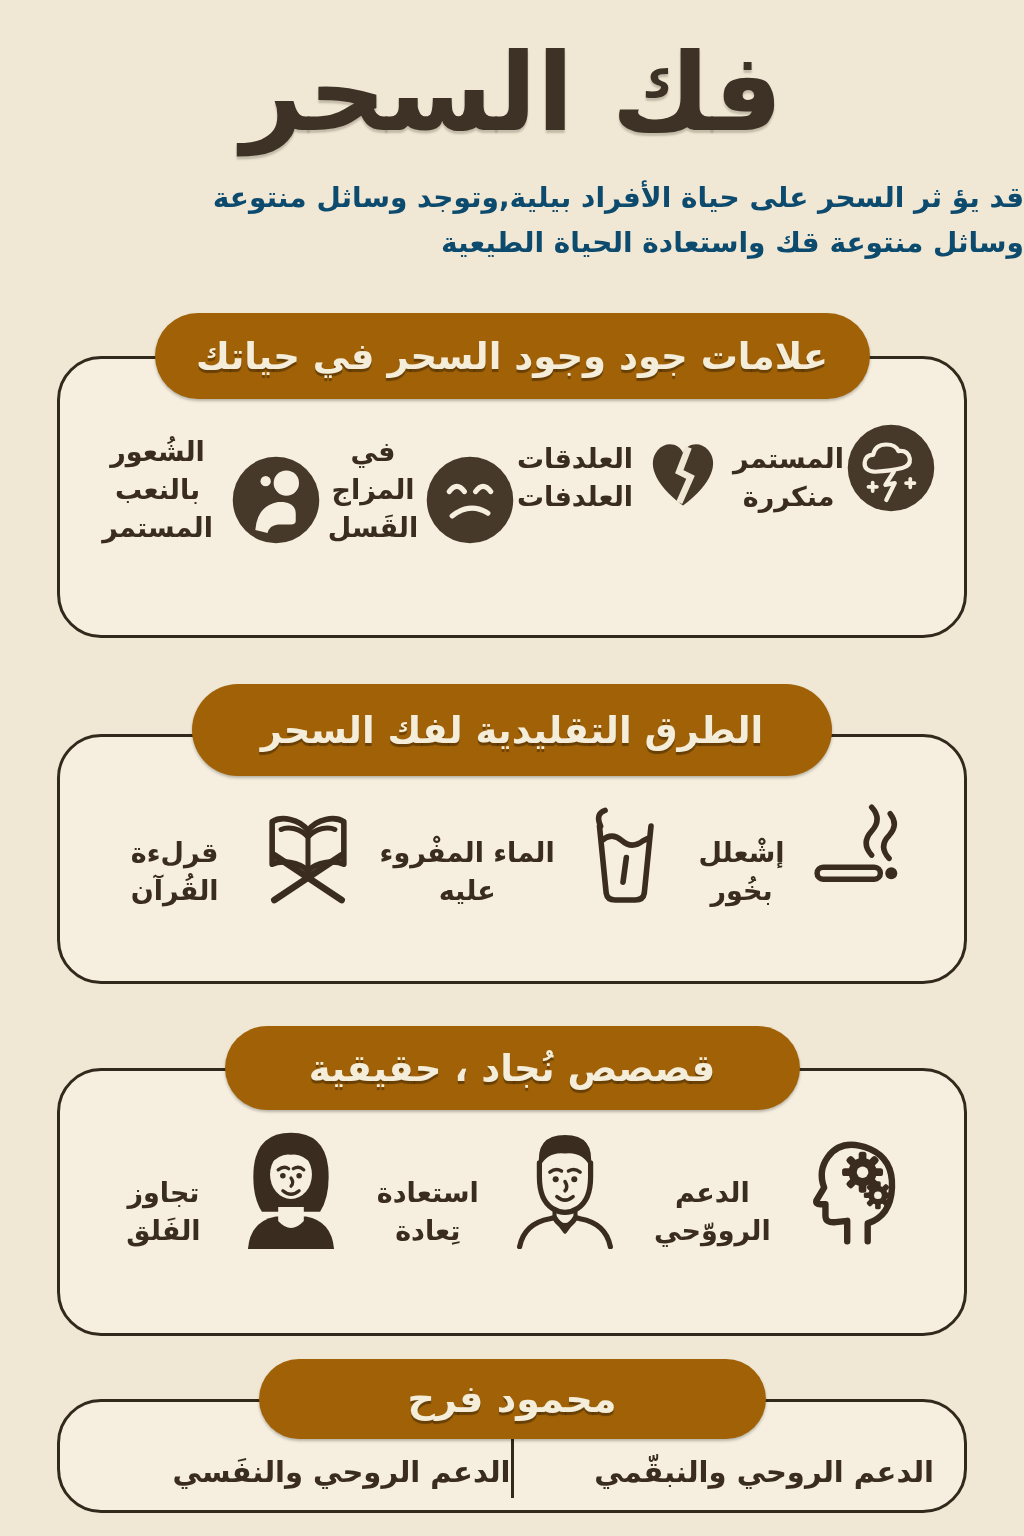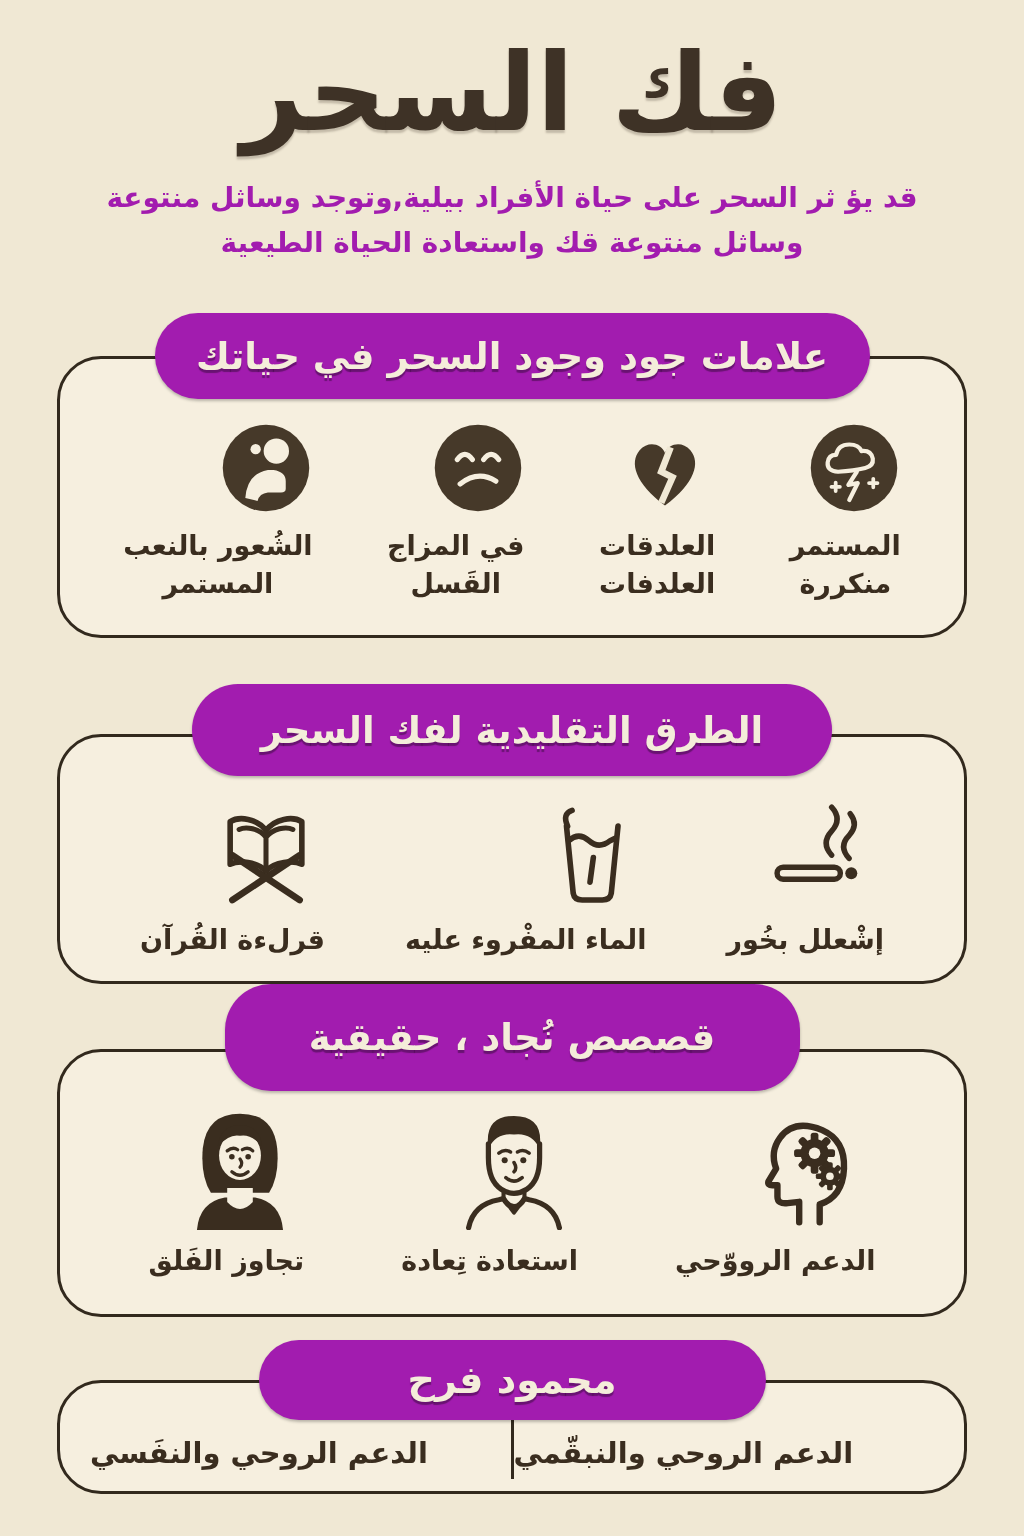--- a/index.html
+++ b/index.html
@@ -24,10 +24,9 @@
   }
   .subtitle {
     margin-top:10px;
-    text-align:center;
     font-size:28px;
     font-weight:bold;
-    color:#a21caf;
+    color:#0c4a6e;
     line-height:1.6;
   }
 

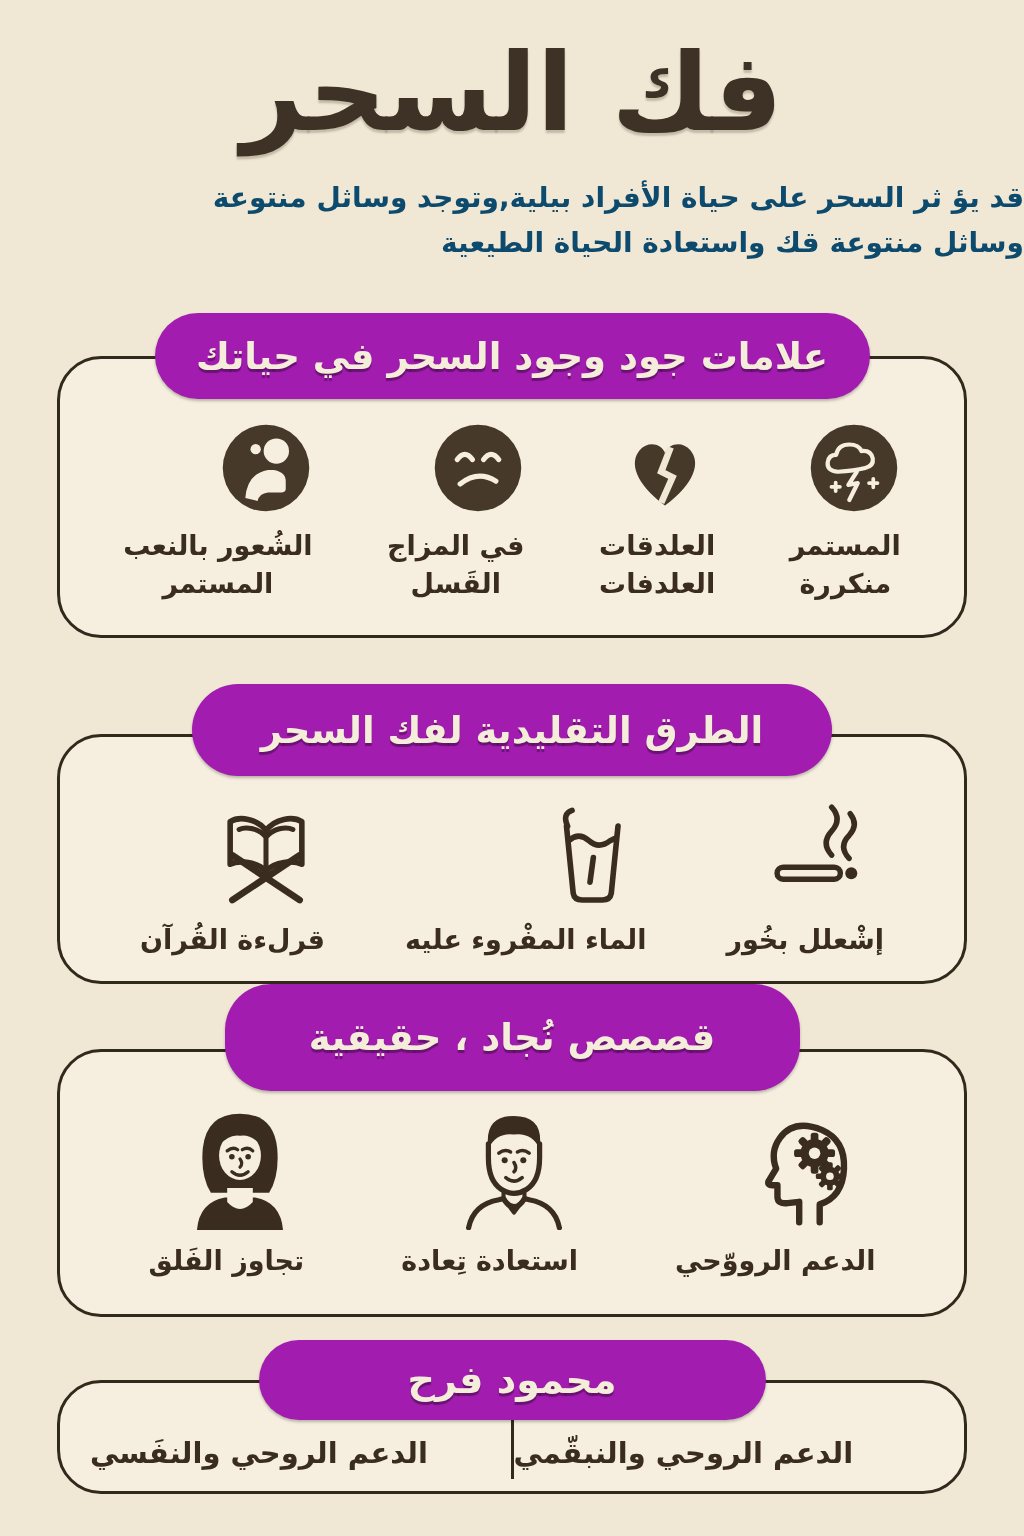--- a/index.html
+++ b/index.html
@@ -34,7 +34,7 @@
   .pill {
     position:relative; z-index:2;
     margin:0 auto;
-    background:#a21caf;
+    background:#a16207;
     border-radius:46px;
     display:flex; align-items:center; justify-content:center;
     color:#f4edda;

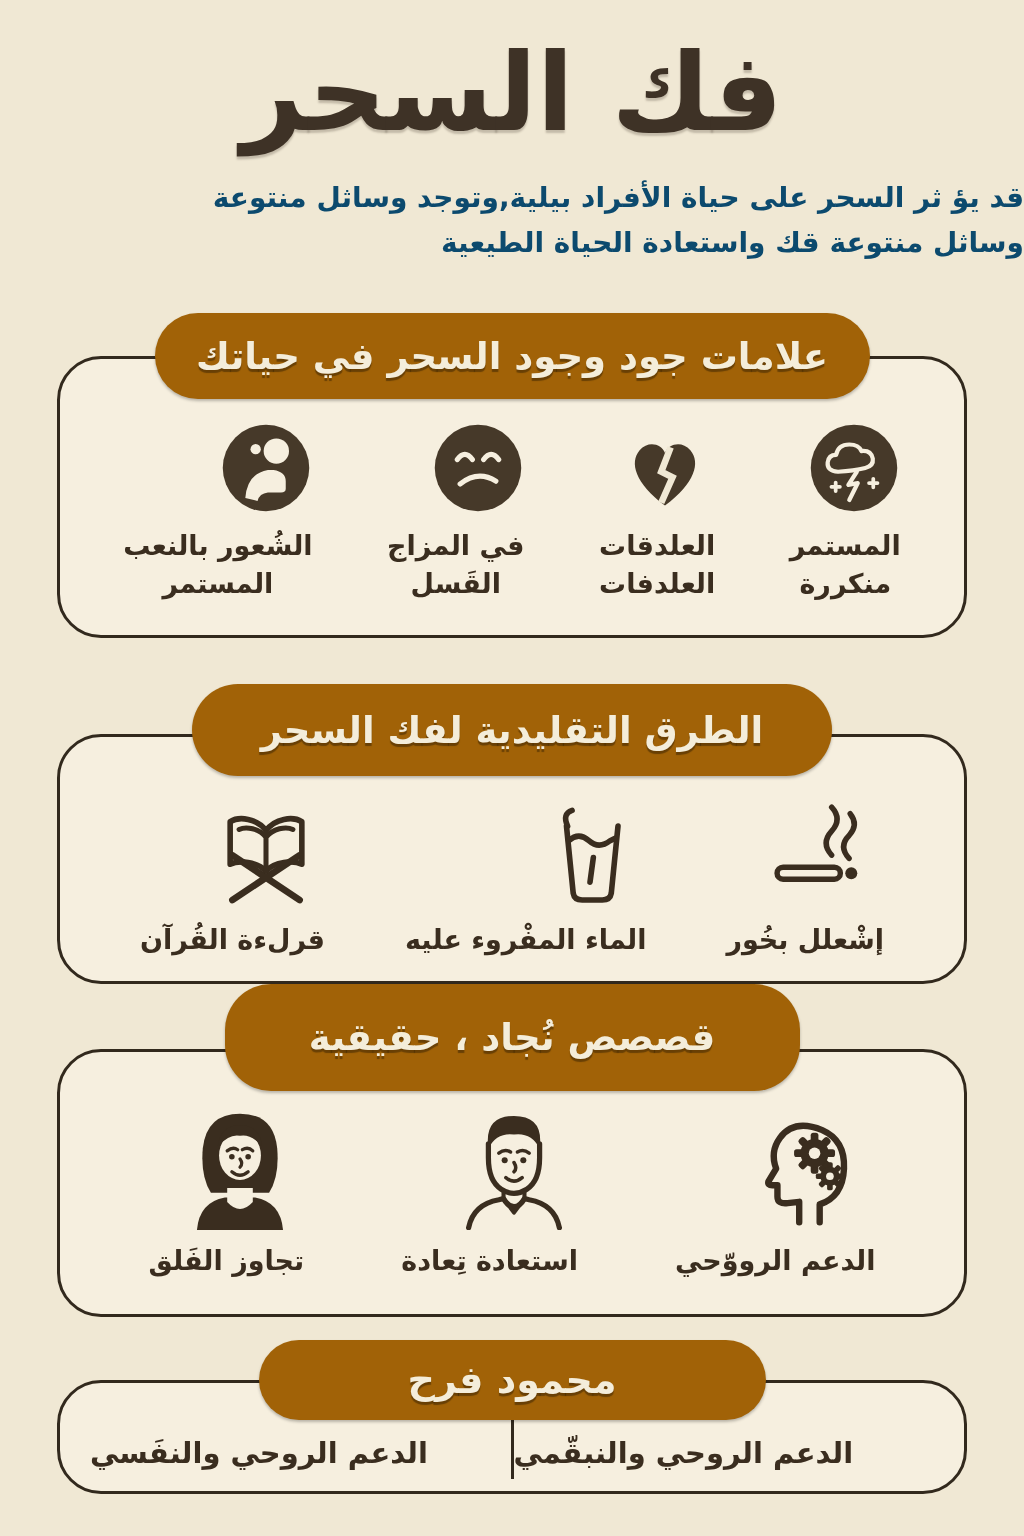--- a/index.html
+++ b/index.html
@@ -49,7 +49,7 @@
     position:relative; z-index:1;
   }
   .items { display:flex; justify-content:space-around; align-items:flex-start; }
-  .item { display:flex; flex-direction:column; align-items:flex-start; text-align:center; }
+  .item { display:flex; flex-direction:row; align-items:flex-end; text-align:center; }
   .item-label { font-weight:bold; color:#3a2d1f; font-size:27px; line-height:1.4; margin-top:12px; }
 
   

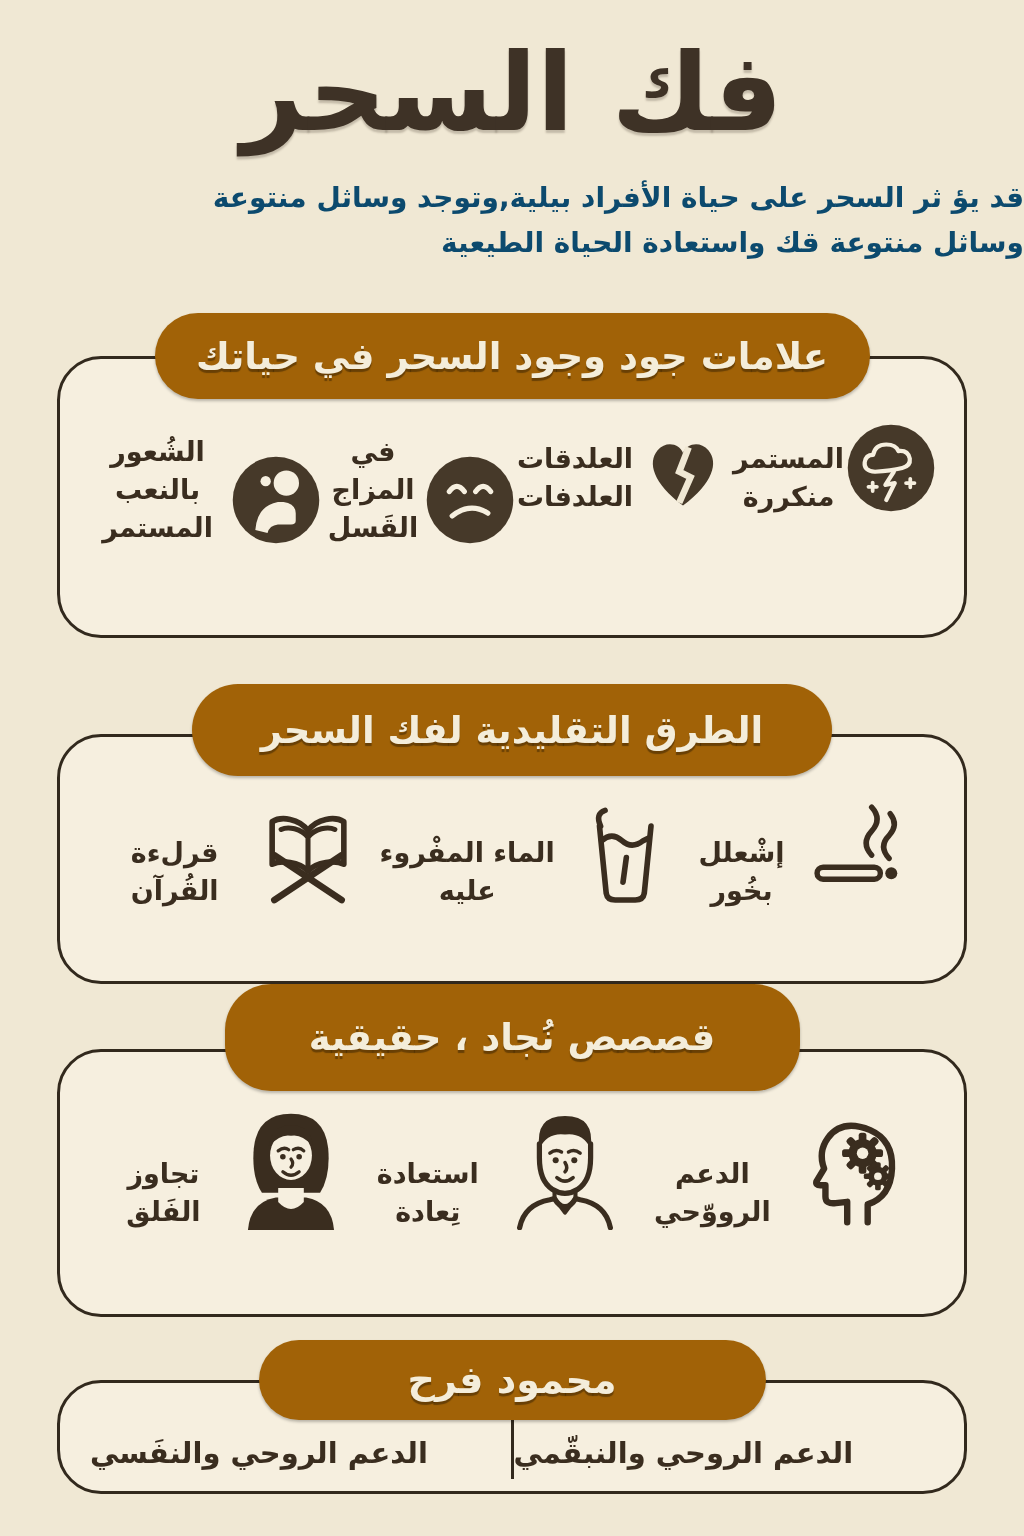--- a/index.html
+++ b/index.html
@@ -57,7 +57,7 @@
   .s1 .card { margin-top:-43px; height:282px; padding:62px 26px 0 26px; }
   .s2 .pill { margin-top:46px; width:640px; height:92px; font-size:37px; }
   .s2 .card { margin-top:-42px; height:250px; padding:60px 40px 0 40px; }
-  .s3 .pill { width:575px; height:107px; font-size:37px; }
+  .s3 .pill { margin-top:42px; width:575px; height:84px; font-size:37px; }
   .s3 .card { margin-top:-42px; height:268px; padding:50px 40px 0 40px; }
   .s4 .pill { margin-top:23px; width:507px; height:80px; font-size:38px; }
   .s4 .card { margin-top:-40px; height:114px; padding:44px 30px 0 30px; }

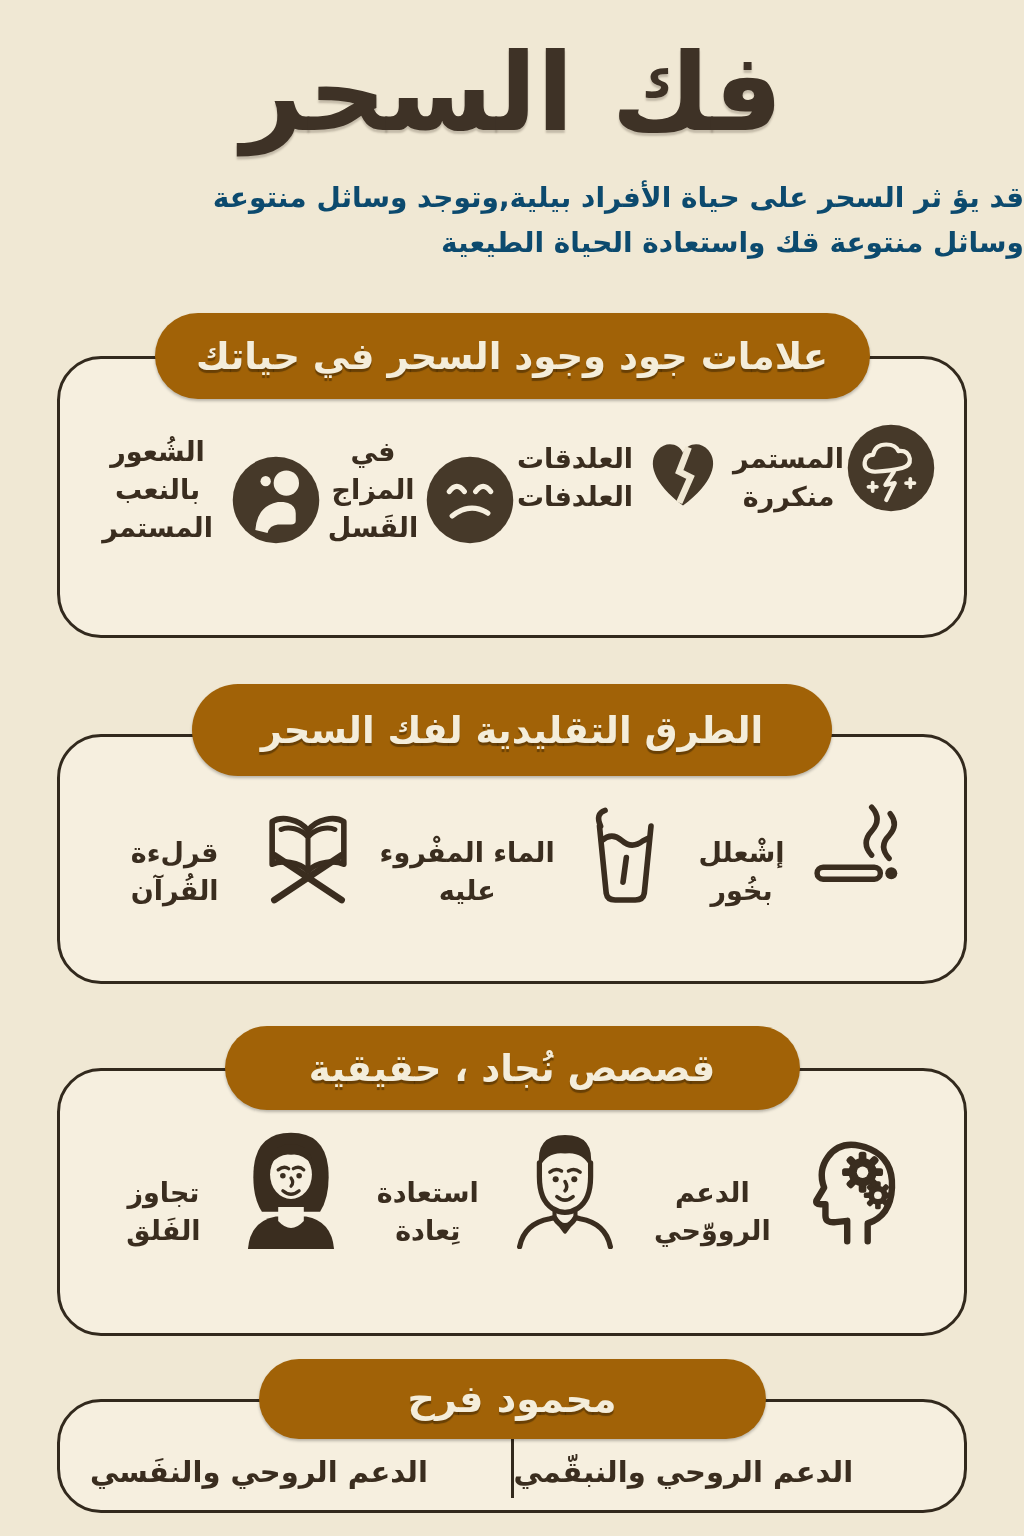--- a/index.html
+++ b/index.html
@@ -63,7 +63,7 @@
   .s4 .card { margin-top:-40px; height:114px; padding:44px 30px 0 30px; }
 
   .footer-row { display:flex; align-items:center; justify-content:space-around; }
-  .footer-cell { font-size:29px; font-weight:bold; color:#3a2d1f; flex:1; text-align:left; }
+  .footer-cell { font-size:29px; font-weight:bold; color:#3a2d1f; flex:1; text-align:right; }
   .footer-divider { width:3px; height:66px; background:#32291d; margin-top:-14px; }
 
   .icon-svg { display:block; }

